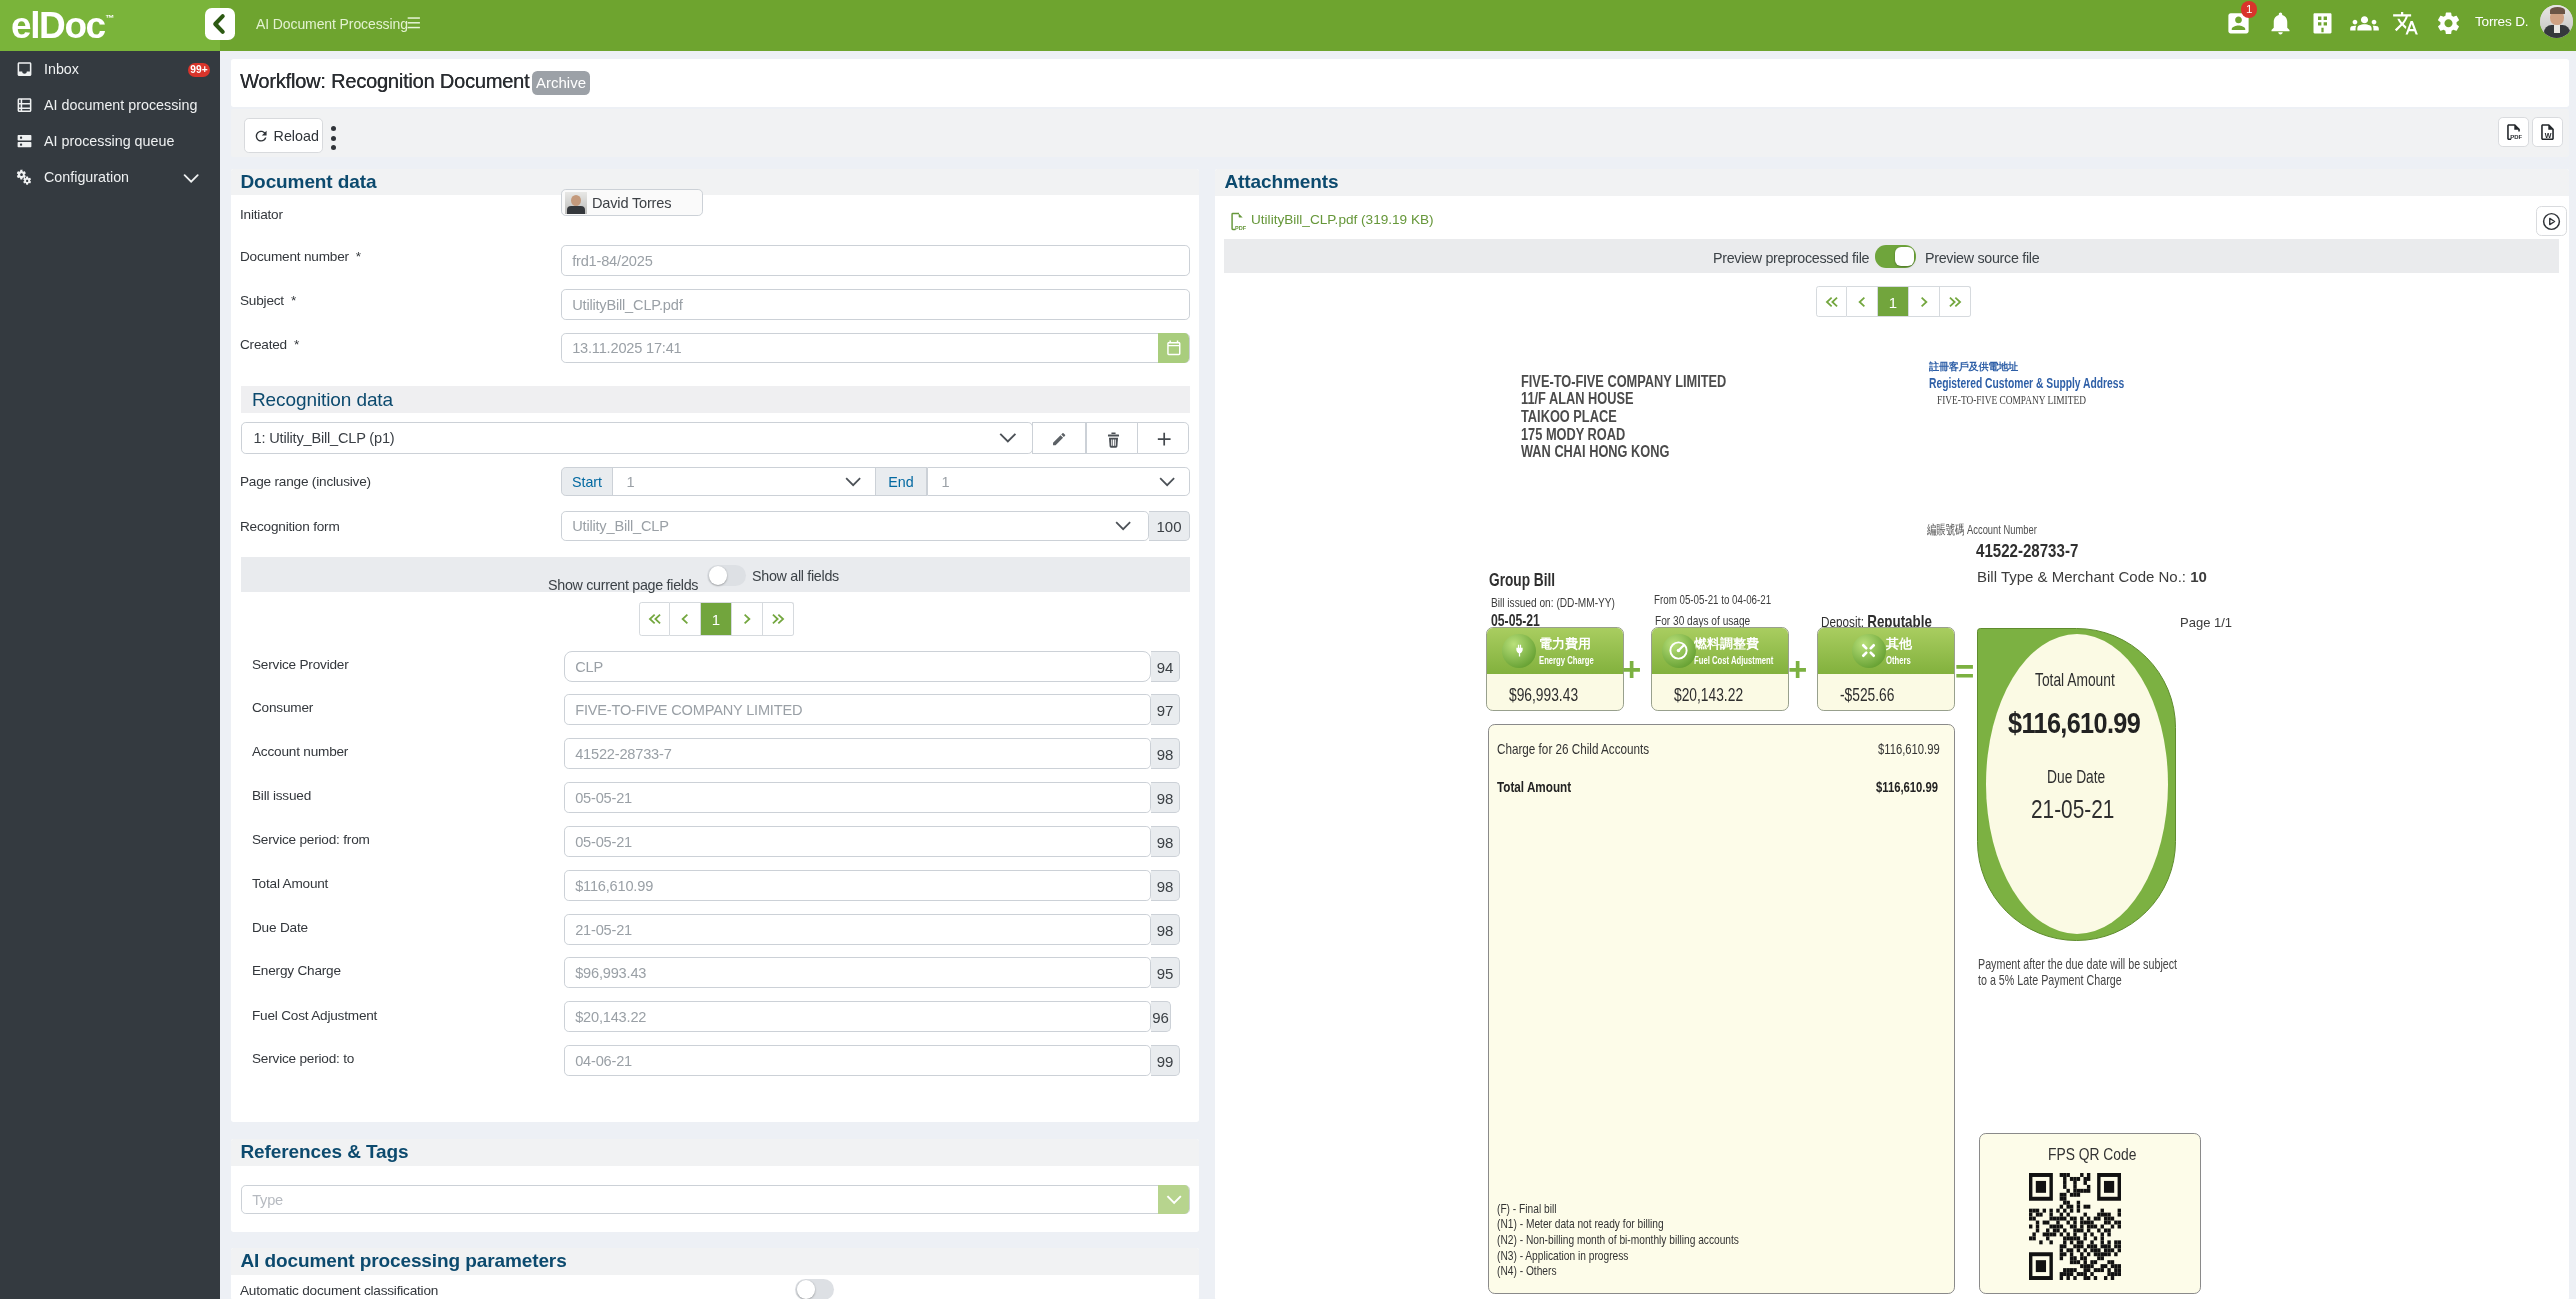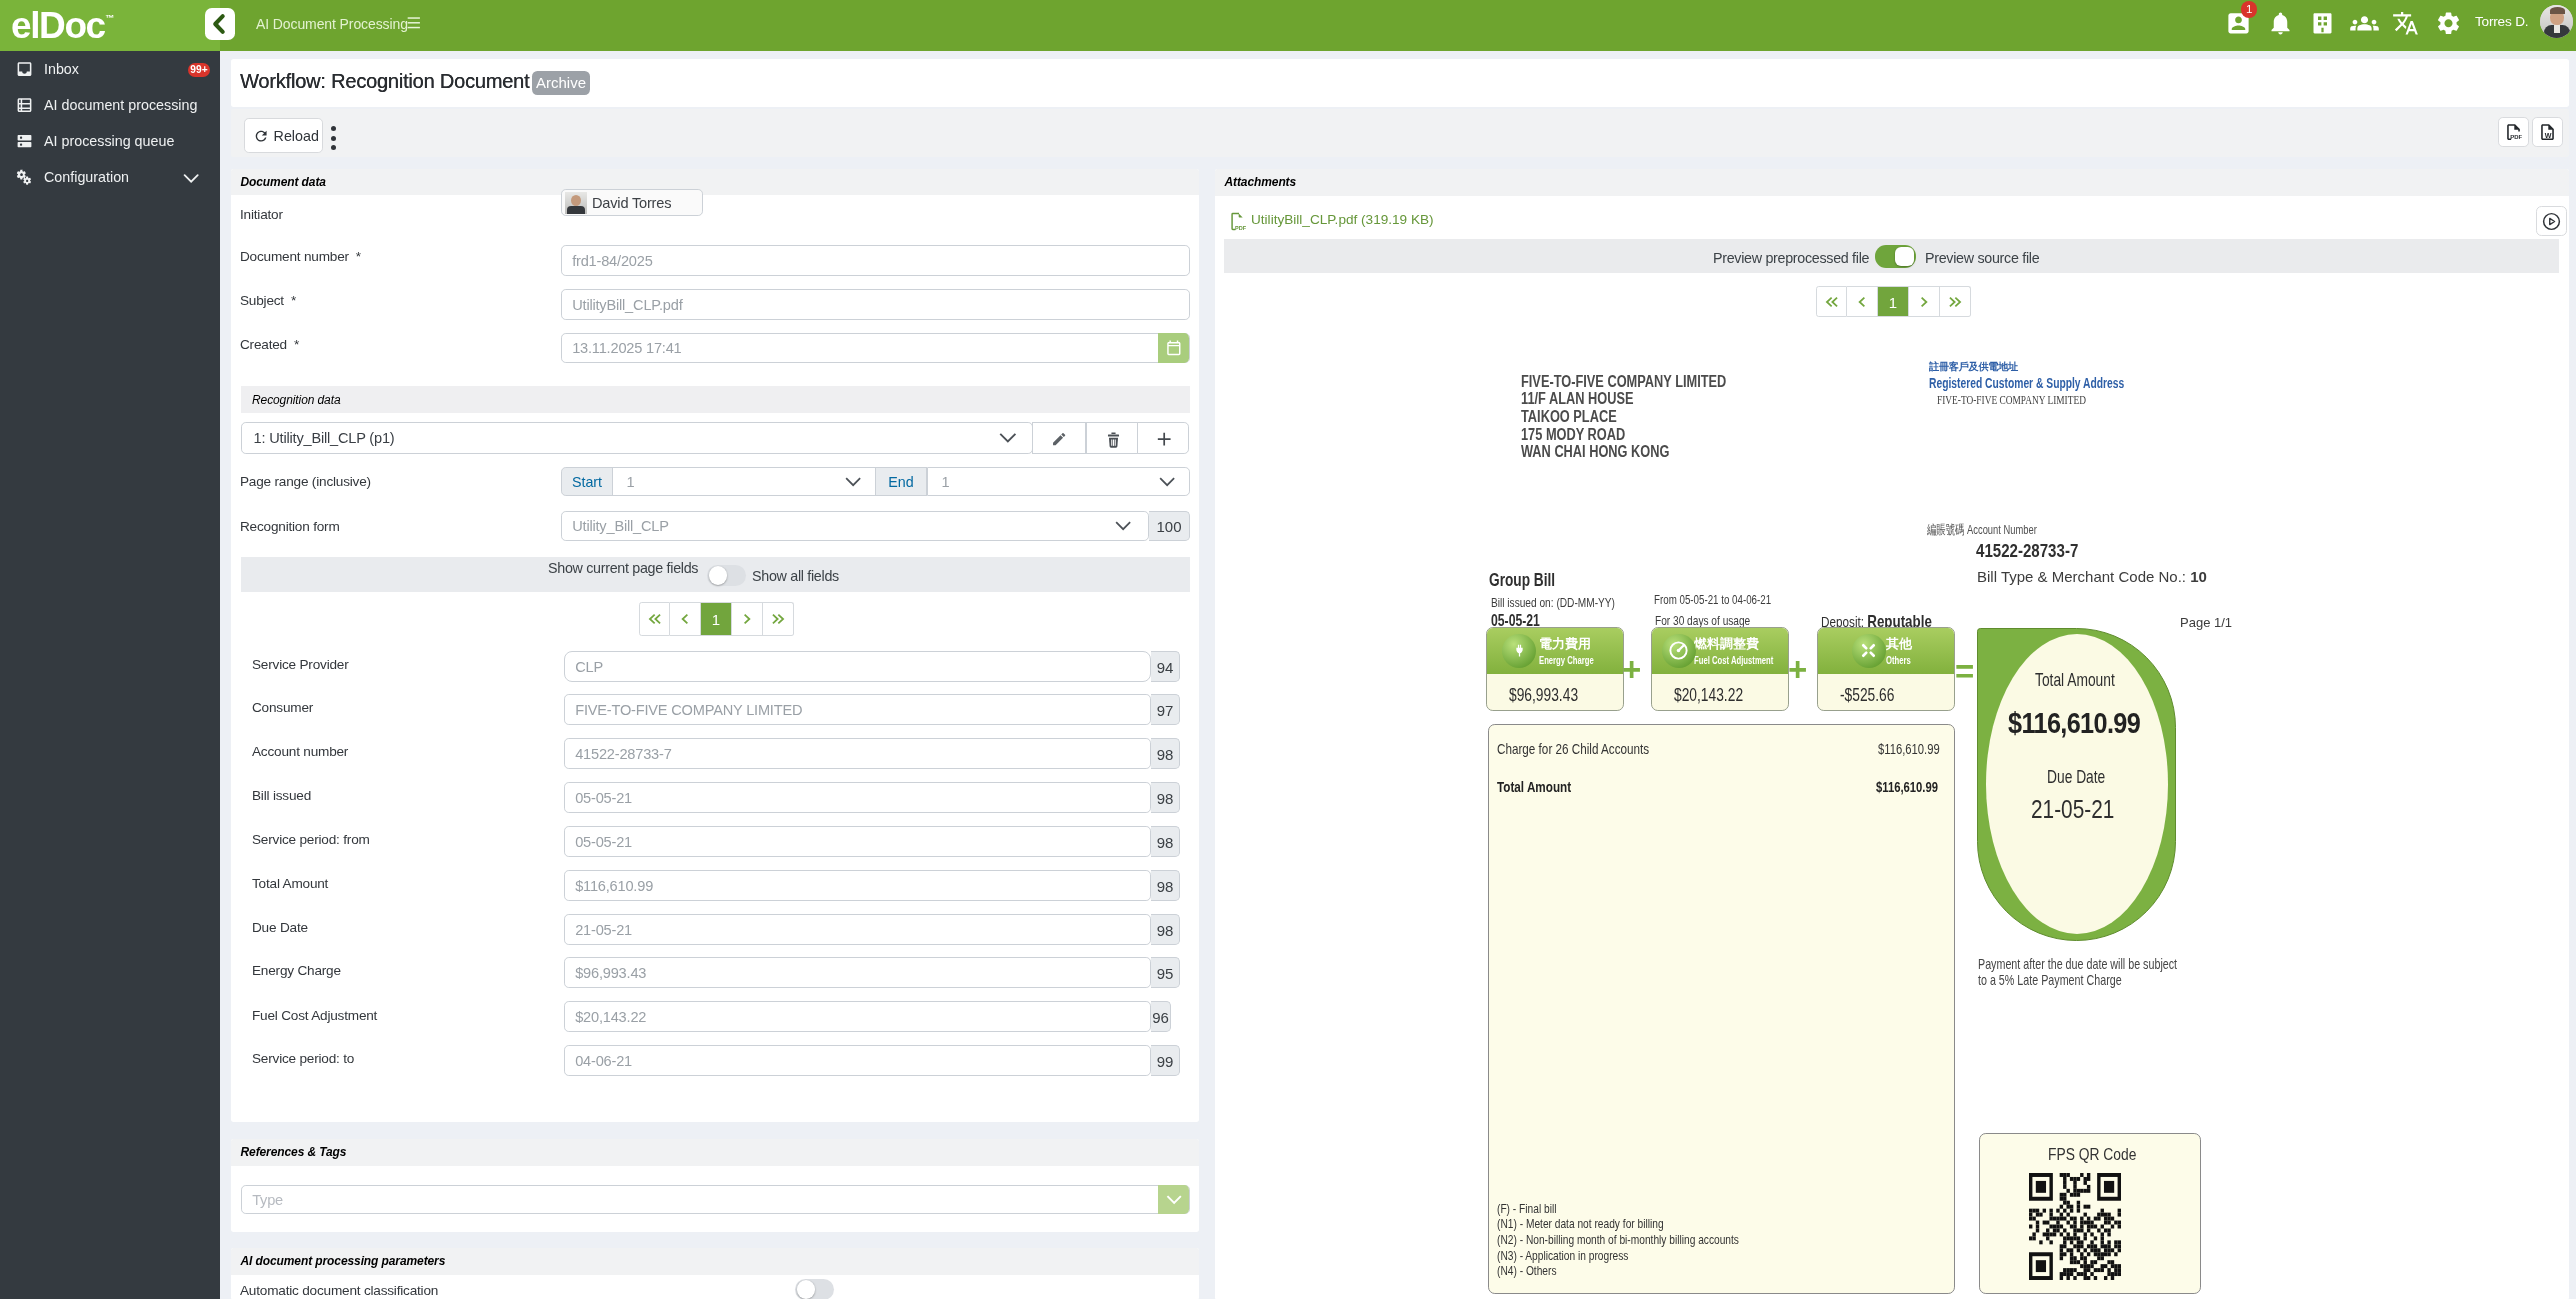--- a/index.html
+++ b/index.html
@@ -41,7 +41,7 @@
 
 .card { position:absolute; background:#fff; border-radius:2.7px; }
 .hstrip { position:absolute; background:#f1f2f3; }
-.hstrip .t { position:absolute; left:9.5px; top:50%; transform:translateY(-50%); font-size:12px; letter-spacing:-0.1px; color:#000000; white-space:nowrap;font-style:italic; }
+.hstrip .t { position:absolute; left:9.5px; top:50%; transform:translateY(-50%); font-size:19px; letter-spacing:-0.1px; color:#0c4a6e; white-space:nowrap; }
 .bold { font-weight:bold; }
 
 .flabel { position:absolute; left:240px; font-size:13.6px; letter-spacing:-0.2px; color:#33373c; white-space:nowrap; }

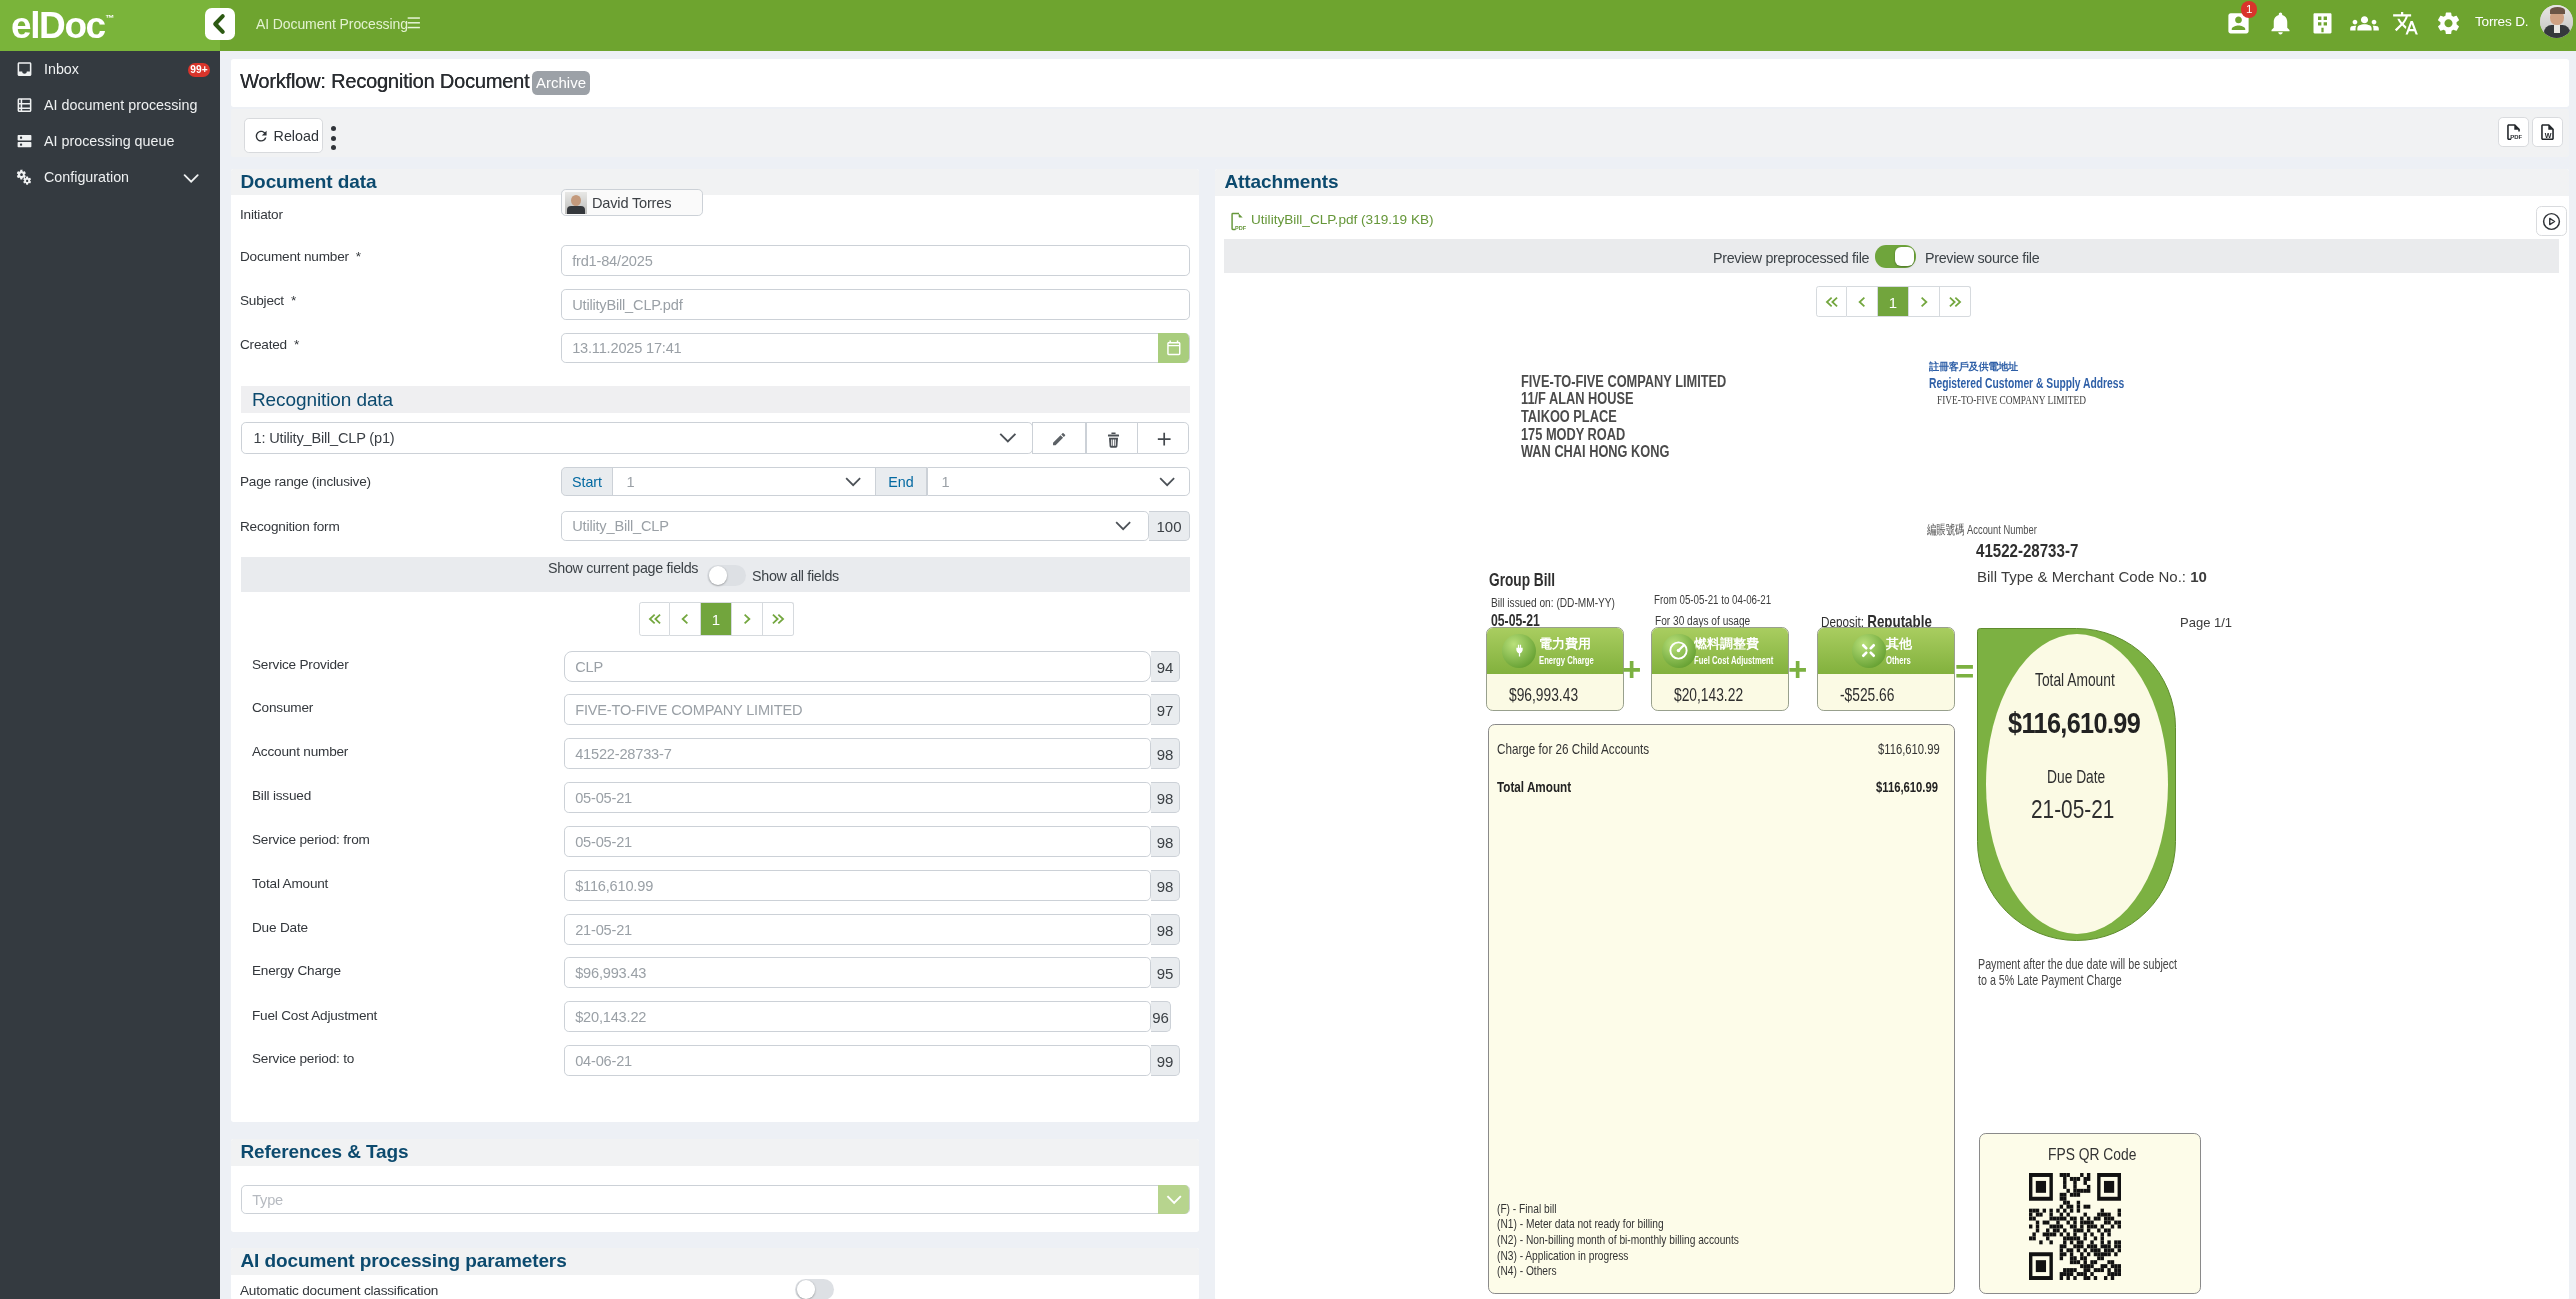--- a/index.html
+++ b/index.html
@@ -284,7 +284,7 @@
   </div>
 
 <div class="abs" style="left:241px; top:557px; width:949px; height:35px; background:#e9ebee;"></div>
-<div class="abs" style="left:548px; top:560px; font-size:14.3px; letter-spacing:-0.3px; color:#3c4247;">Show current page fields</div>
+<div class="abs" style="left:548px; top:577px; font-size:14.3px; letter-spacing:-0.3px; color:#3c4247;">Show current page fields</div>
 <div class="toggle off" style="left:707px; top:565px;">
     <div class="knob"></div>
   </div>

